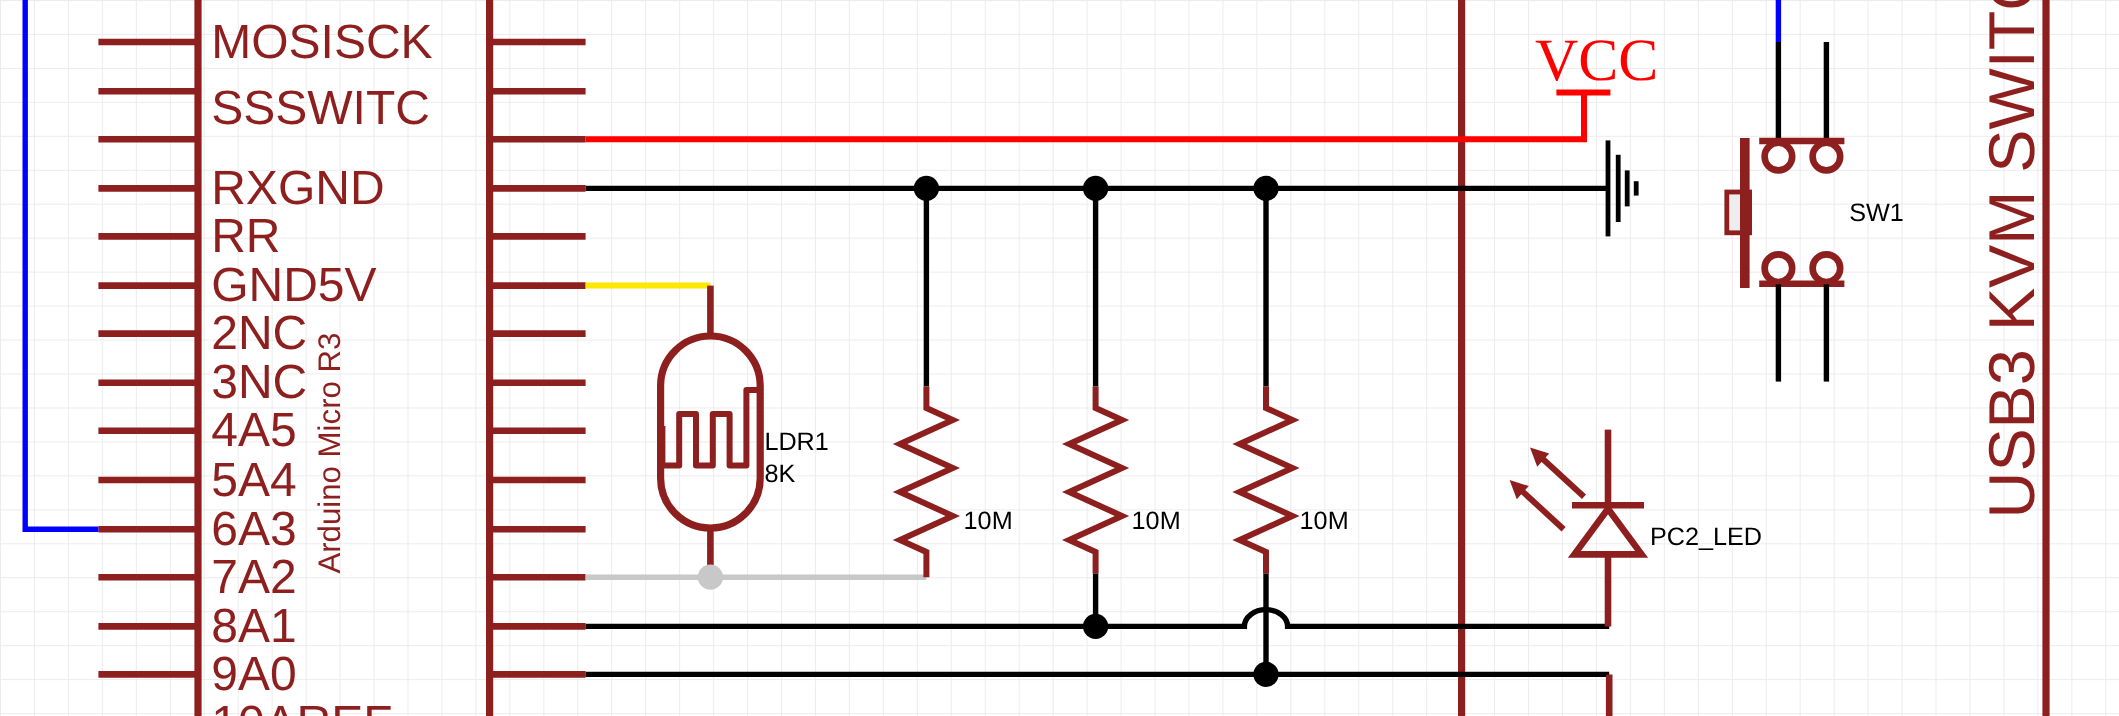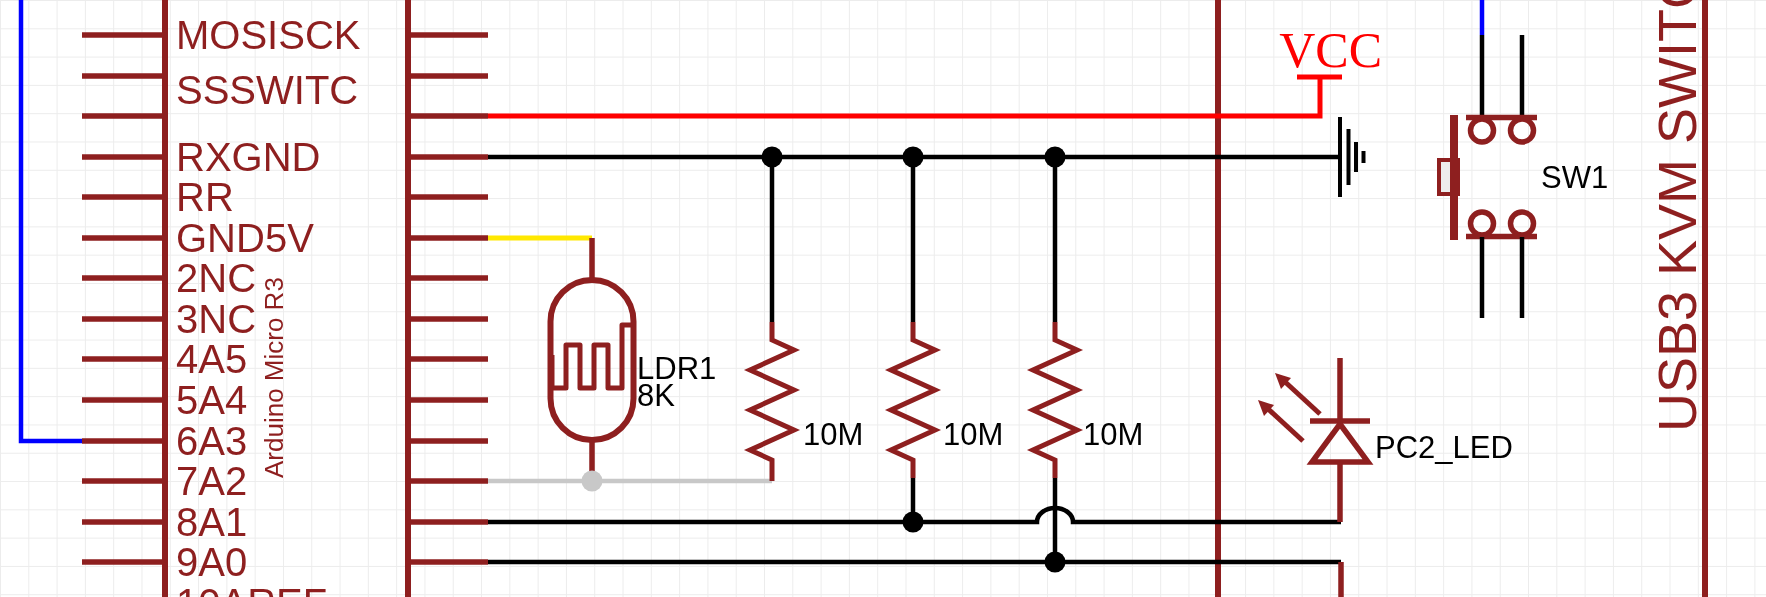--- a/index.html
+++ b/index.html
@@ -31,7 +31,7 @@
     position:absolute;left:176px;width:222px;display:flex;
     font-size:40px;line-height:38px;color:var(--maroon);white-space:nowrap;
   }
-  .label{position:absolute;font-size:31px;line-height:33px;color:#000;white-space:nowrap;}
+  .label{position:absolute;font-size:21px;line-height:33px;color:#000;white-space:nowrap;}
   .vcc-label{
     position:absolute;left:1278px;top:28px;width:104px;text-align:right;
     font-family:"Liberation Serif",serif;font-size:50px;line-height:44px;color:var(--red);

